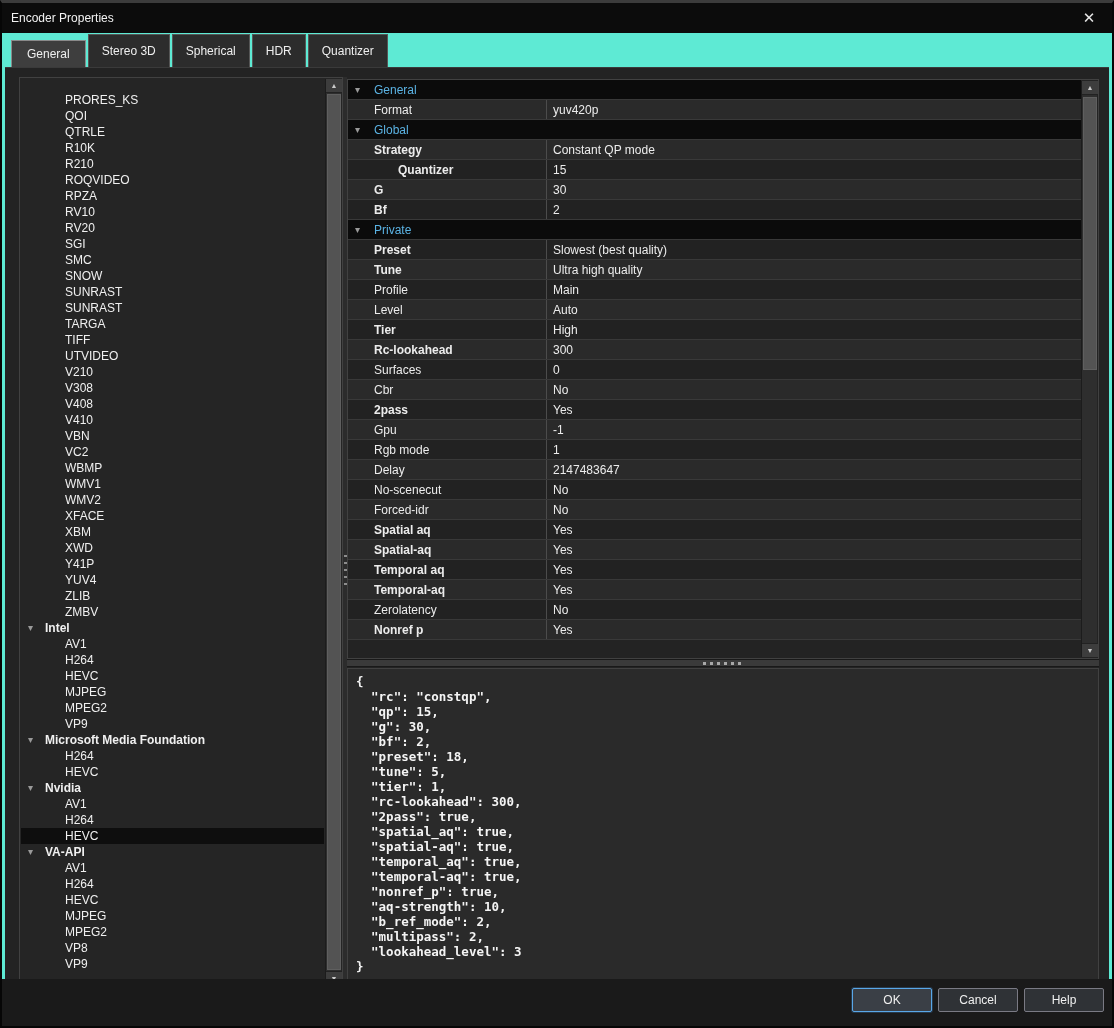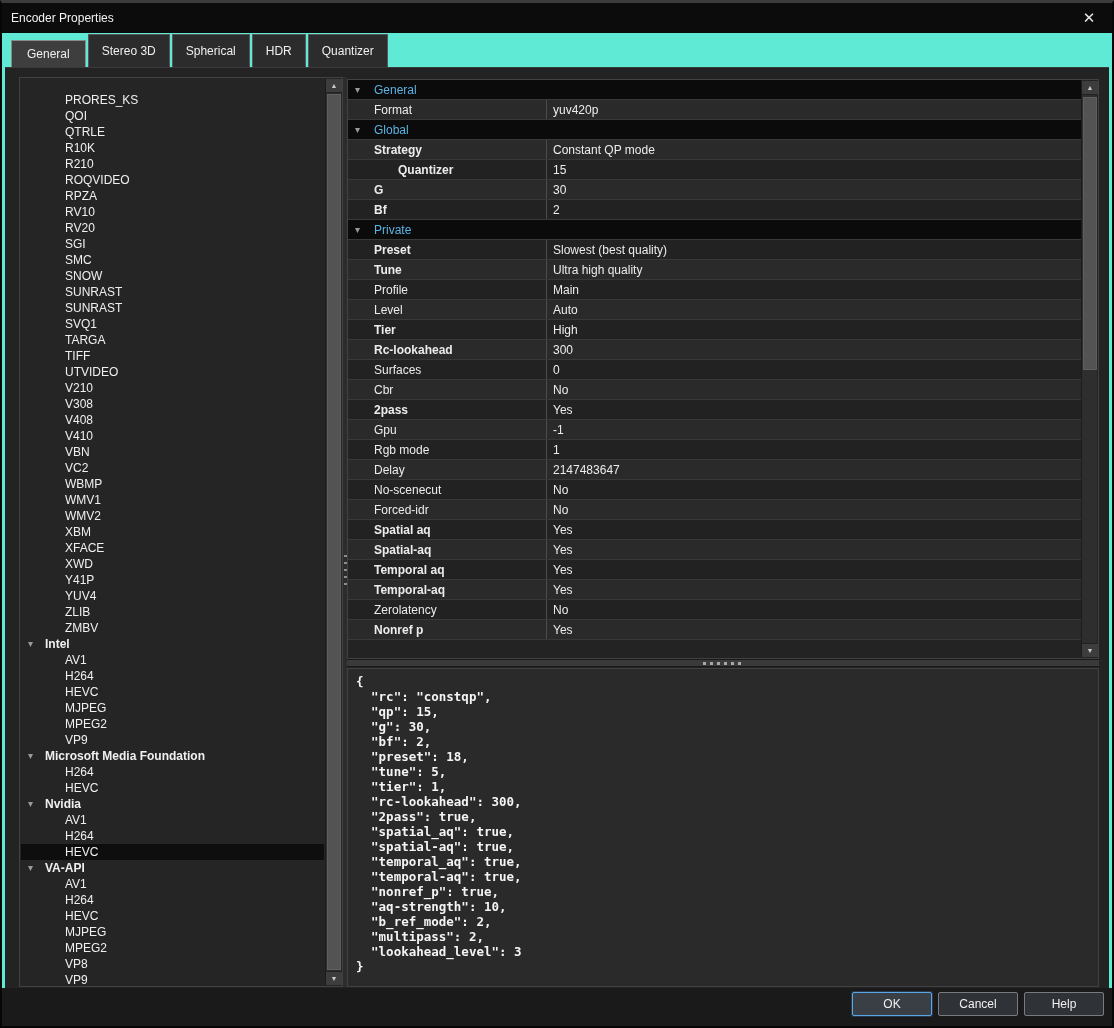--- a/index.html
+++ b/index.html
@@ -205,10 +205,6 @@
             <span class="tlabel">SUNRAST</span>
           </div>
 
-          <div class="trow">
-
-            <span class="tlabel">SVQ1</span>
-          </div>
 
           <div class="trow">
 

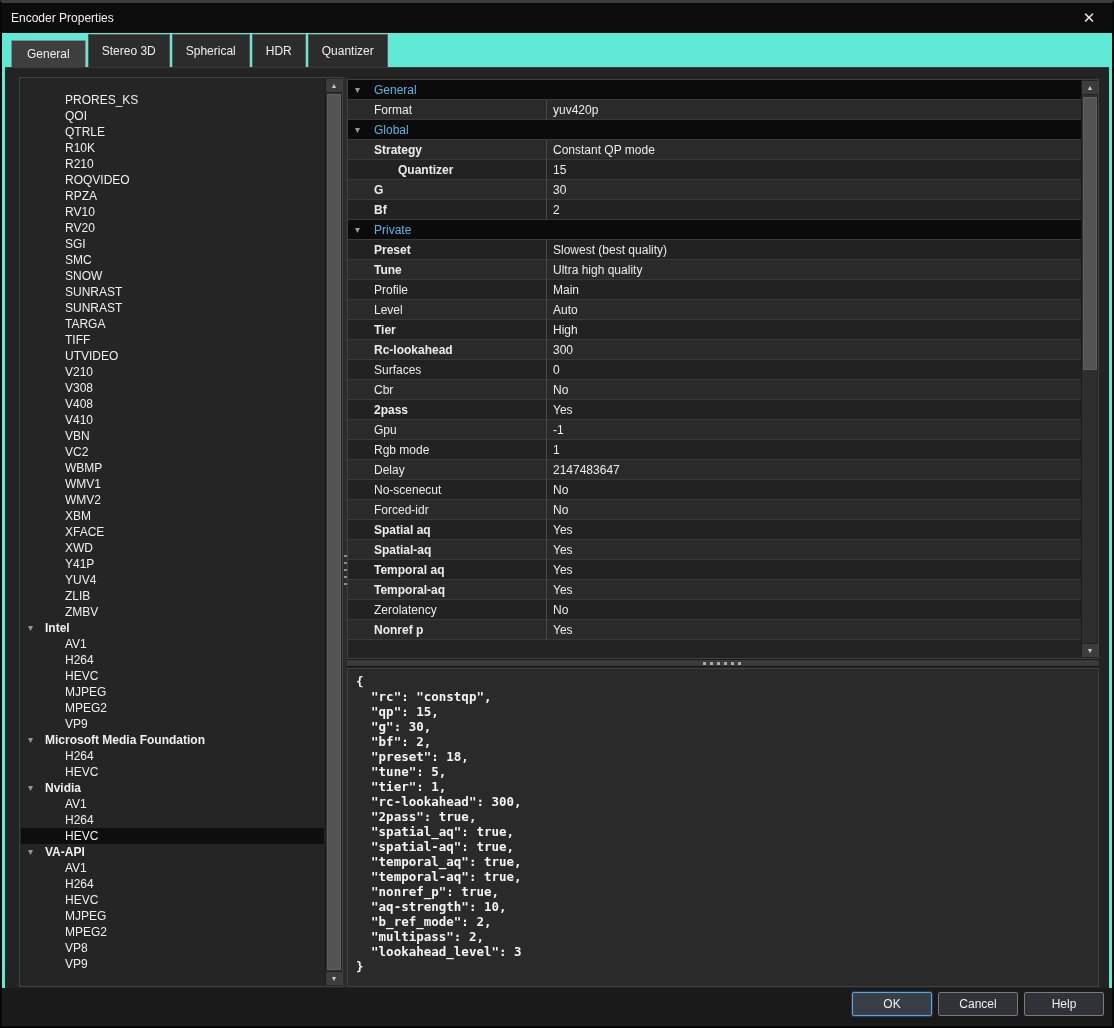--- a/index.html
+++ b/index.html
@@ -268,12 +268,12 @@
 
           <div class="trow">
 
+            <span class="tlabel">XFACE</span>
+          </div>
+
+          <div class="trow">
+
             <span class="tlabel">XBM</span>
-          </div>
-
-          <div class="trow">
-
-            <span class="tlabel">XFACE</span>
           </div>
 
           <div class="trow">

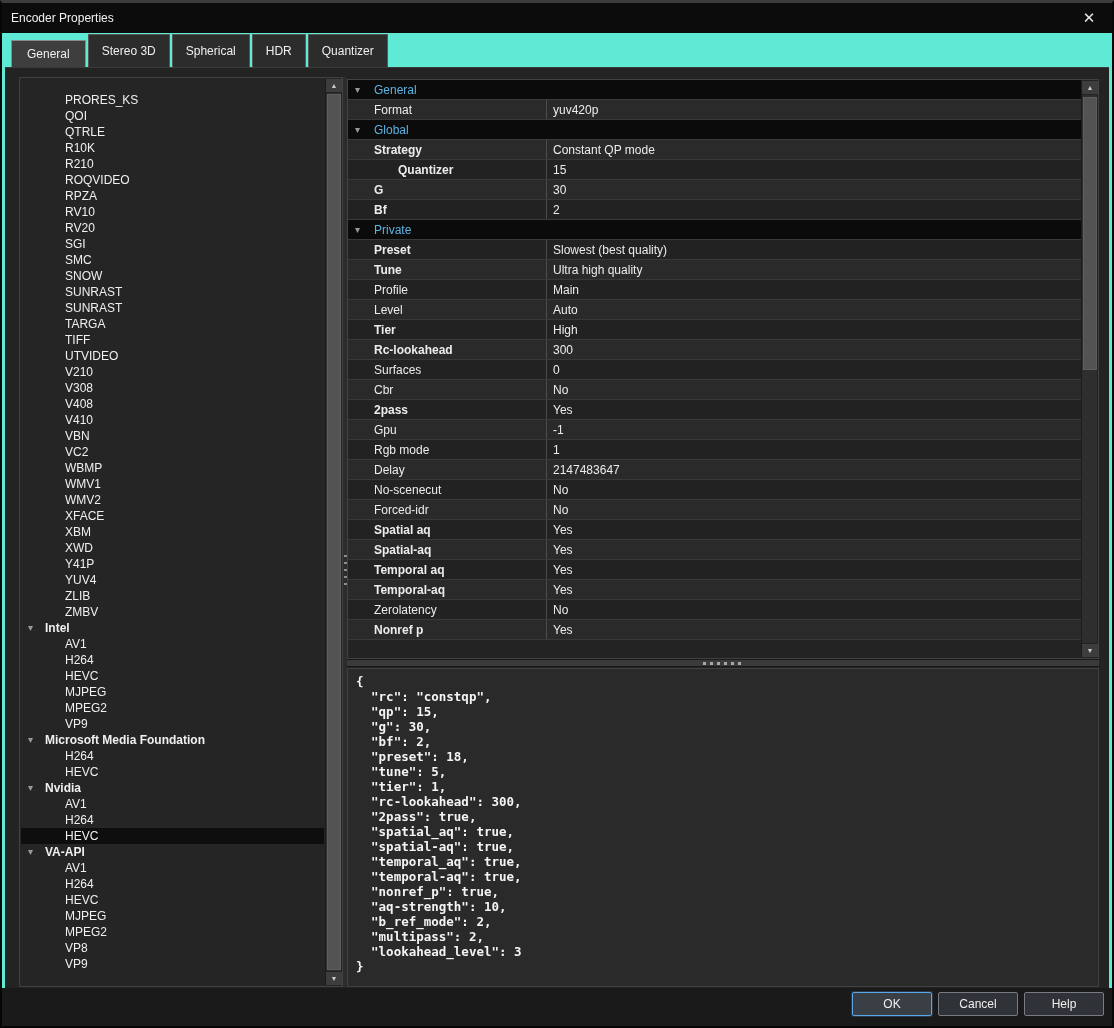--- a/index.html
+++ b/index.html
@@ -91,7 +91,7 @@
                     font-size:12.5px; line-height:15px; font-weight:bold; color:#f4f4f4; }
 
   
-  .bottombar { position:absolute; left:0; right:0; bottom:0; height:38px; background:#1a1a1a;
+  .bottombar { position:absolute; left:0; right:0; bottom:0; height:47px; background:#1a1a1a;
                display:flex; align-items:center; justify-content:flex-end; gap:6px; padding:0 8px 6px 0; }
   .btn { width:80px; height:24px; background:#2f3236; border:1px solid #7a7a84; border-radius:2px;
          color:#f0f0f0; font-size:12px; display:flex; align-items:center; justify-content:center; cursor:pointer; }

